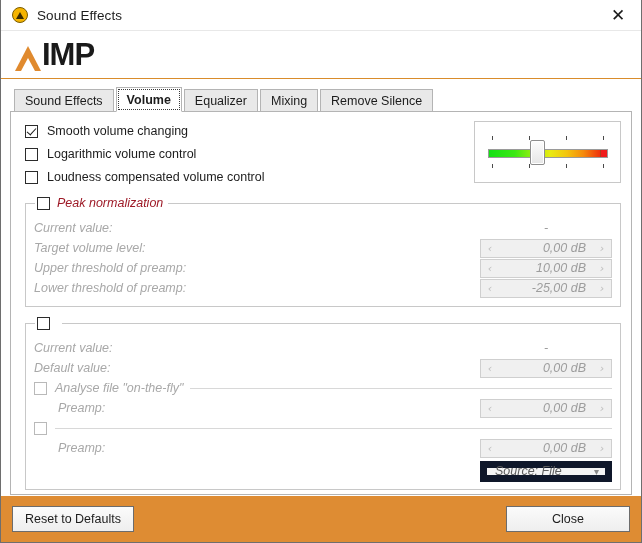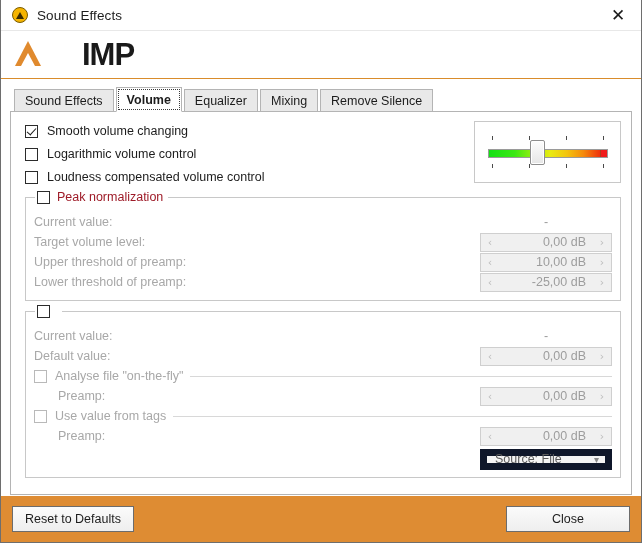--- a/index.html
+++ b/index.html
@@ -70,7 +70,7 @@
     background: #ffffff;
     border-bottom: 1px solid #d98c2b;
   }
-  .logo-wrap { display: flex; align-items: flex-start; gap: 40px; }
+  .logo-wrap { display: flex; align-items: center; }
   .logo-a {
     width: 0; height: 0;
     border-left: 13px solid transparent;

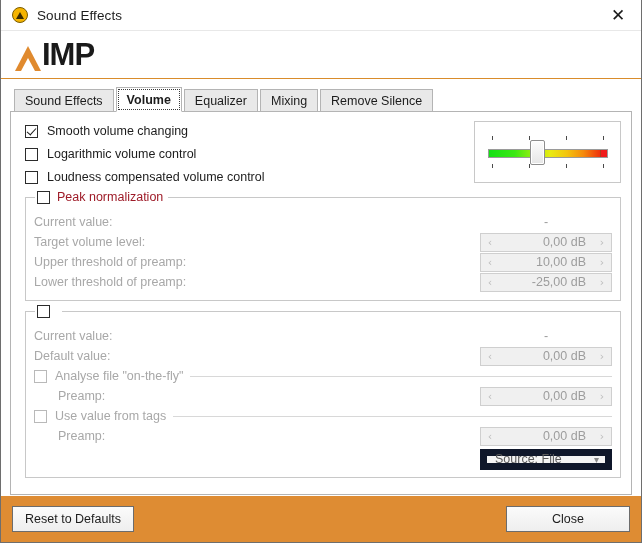--- a/index.html
+++ b/index.html
@@ -219,8 +219,9 @@
   .group {
     position: relative;
     border: 1px solid #c8c8c8;
-    margin: 10px 0 0 0;
+    margin: 16px 0 0 0;
     padding: 14px 8px 8px 8px;
+    font-style: italic;
   }
   .group > .group-title {
     position: absolute;

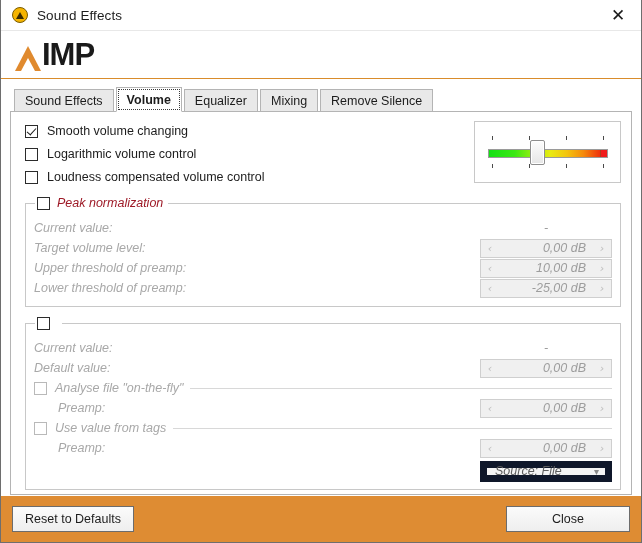--- a/index.html
+++ b/index.html
@@ -488,7 +488,6 @@
 
         <div class="subhead">
           <div class="cbox disabled"></div>
-          <div class="txt">Use value from tags</div>
           <div class="rule"></div>
         </div>
 

